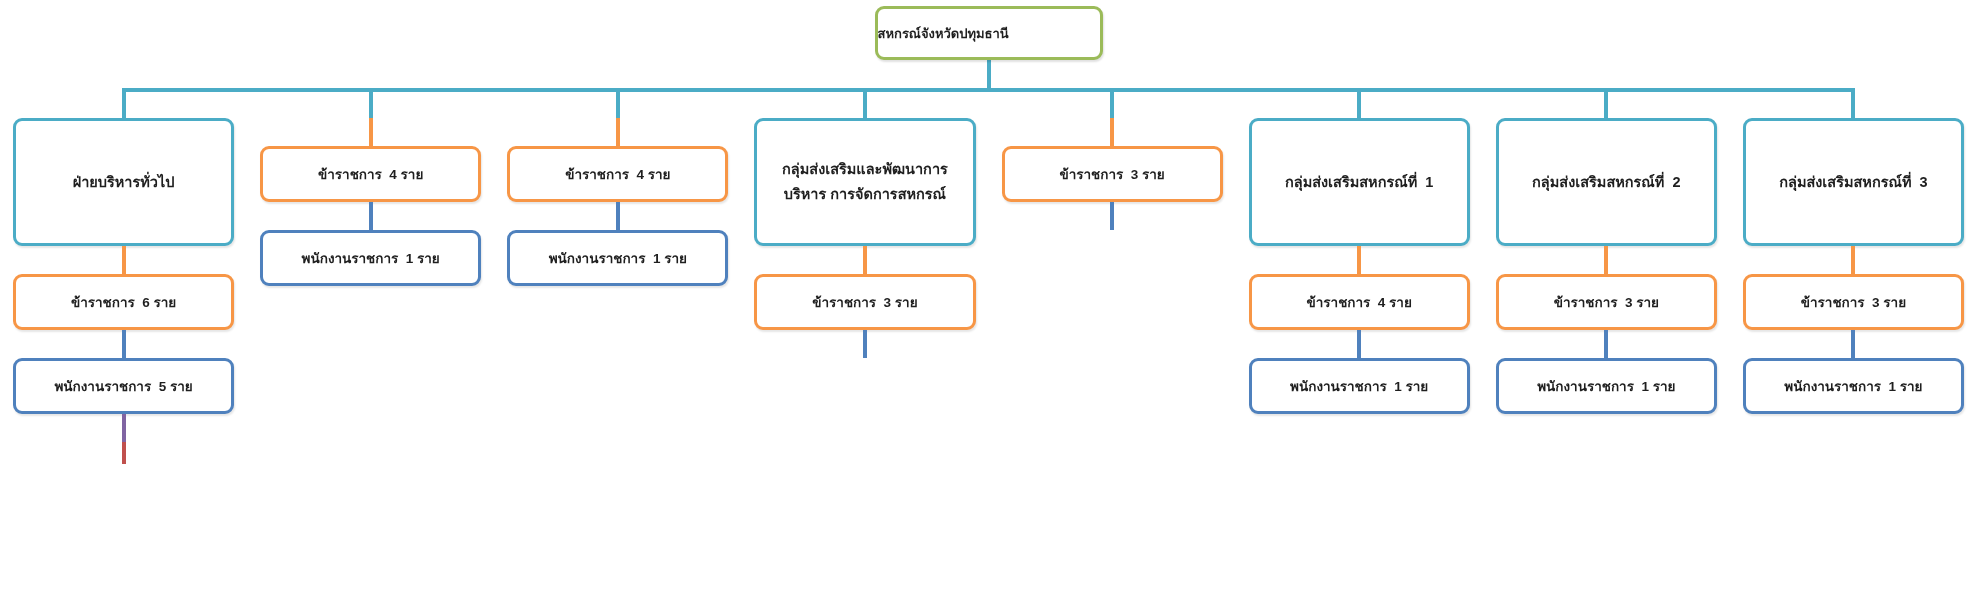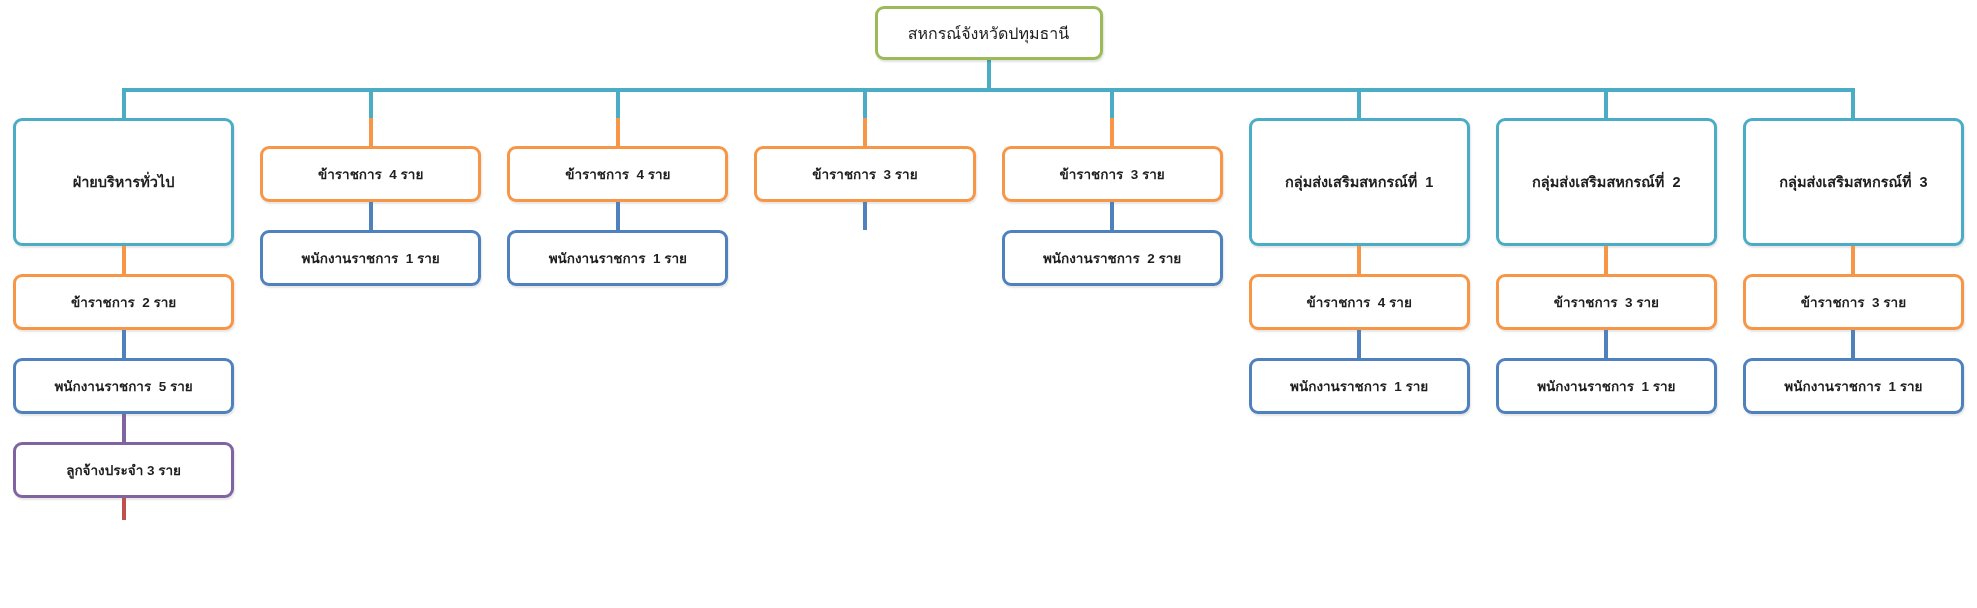--- a/index.html
+++ b/index.html
@@ -18,8 +18,8 @@
     background: var(--box-fill, #fff);
     border: 3px solid var(--root-border, #9BBB59);
     border-radius: 9px;
-    display: flex; align-items: center; justify-content: center;
-    font-weight: normal; font-size: 16px; text-align: center;
+    display: flex; align-items: center; 
+    font-weight: bold; font-size: 13px; text-align: center;
     box-shadow: 1px 2px 2px rgba(0,0,0,0.12);
   }
   .root-stub { width: 4px; height: 28px; background: var(--connector, #4BACC6); margin: 0 auto; }

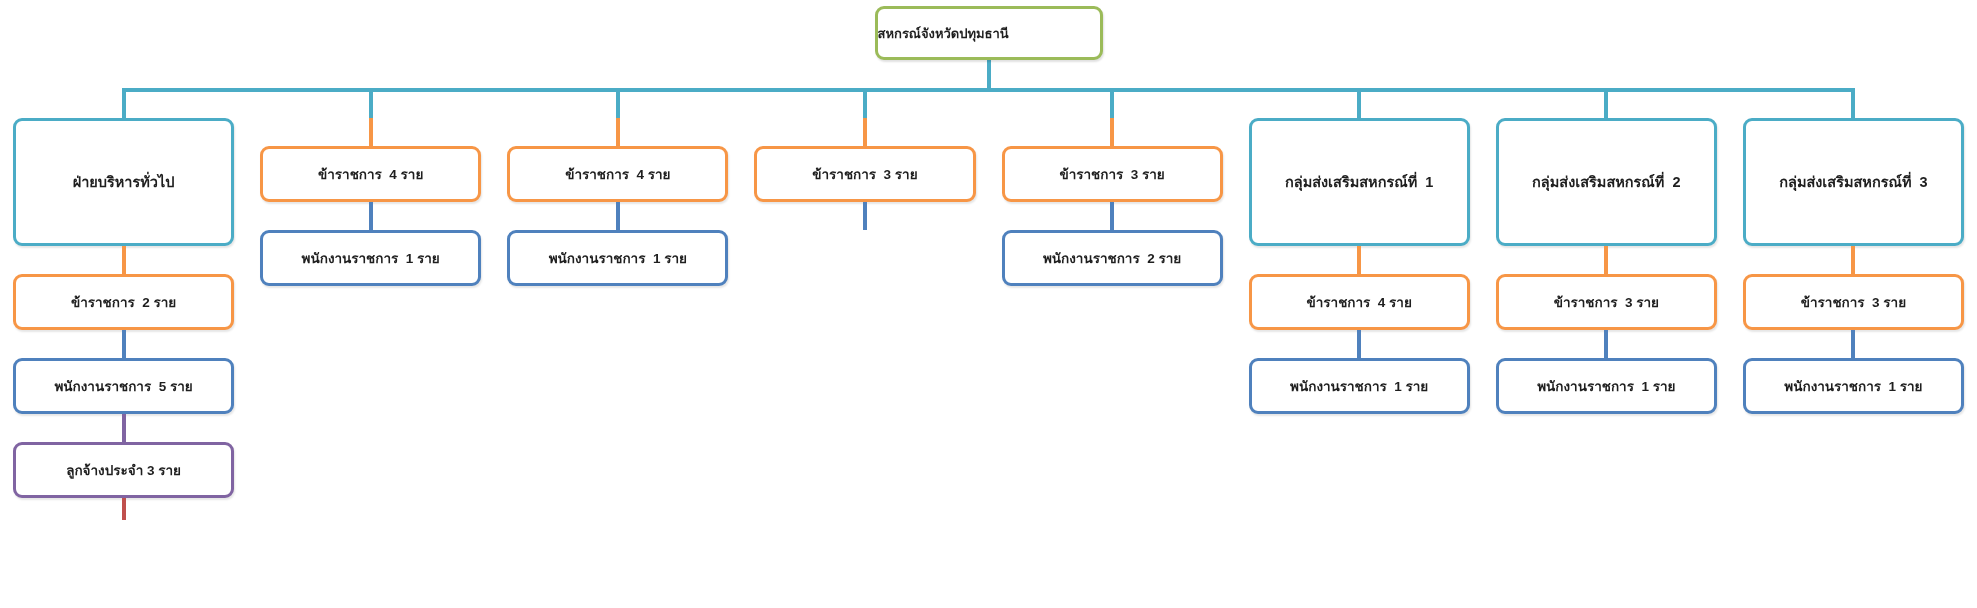--- a/index.html
+++ b/index.html
@@ -116,6 +116,9 @@
 
     <div class="col">
       <div class="drop c-teal"></div>
+      <div class="box dept">
+        <span>กลุ่มส่งเสริมและพัฒนาการบริหาร การจัดการสหกรณ์</span>
+      </div>
       <div class="drop c-orange"></div>
       <div class="box stat b-orange">
         <span>ข้าราชการ  3 ราย</span>

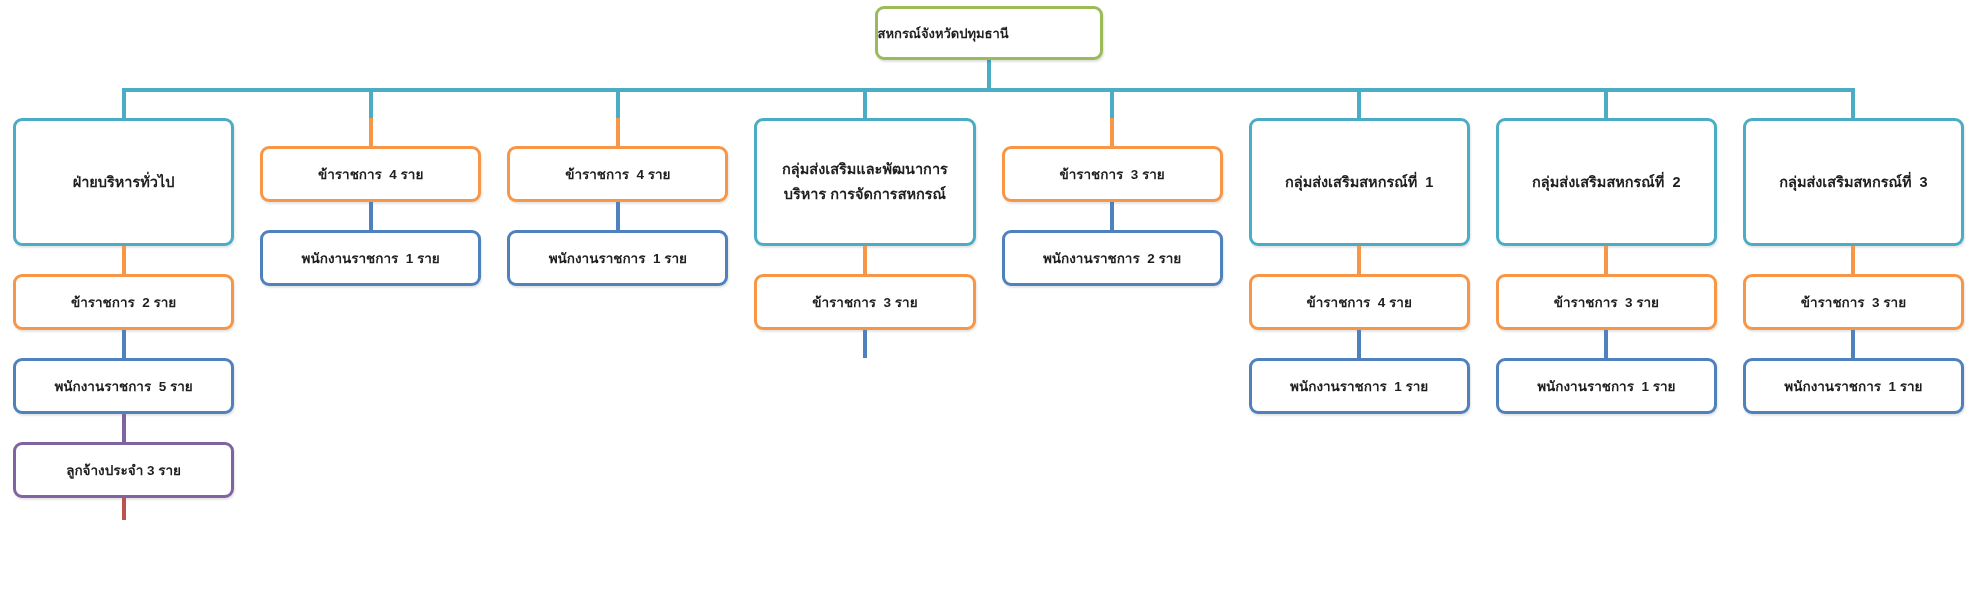--- a/index.html
+++ b/index.html
@@ -133,9 +133,6 @@
         <span>ข้าราชการ  3 ราย</span>
       </div>
       <div class="drop c-blue"></div>
-      <div class="box stat b-blue">
-        <span>พนักงานราชการ  2 ราย</span>
-      </div>
     </div>
 
     <div class="col">

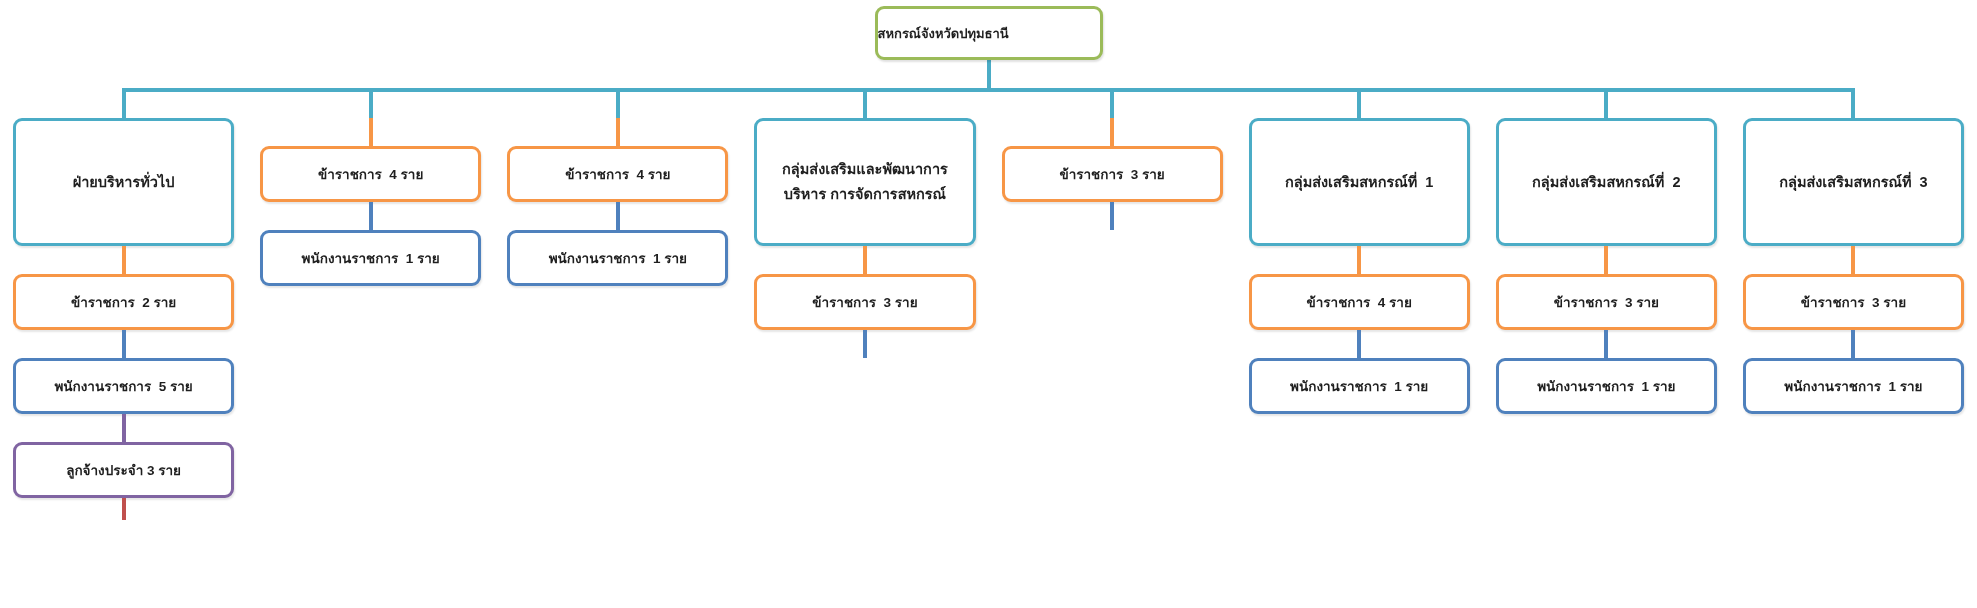--- a/index.html
+++ b/index.html
@@ -77,7 +77,7 @@
       </div>
       <div class="drop c-orange"></div>
       <div class="box stat b-orange">
-        <span>ข้าราชการ  2 ราย</span>
+        <span>ข้าราชการ  6 ราย</span>
       </div>
       <div class="drop c-blue"></div>
       <div class="box stat b-blue">

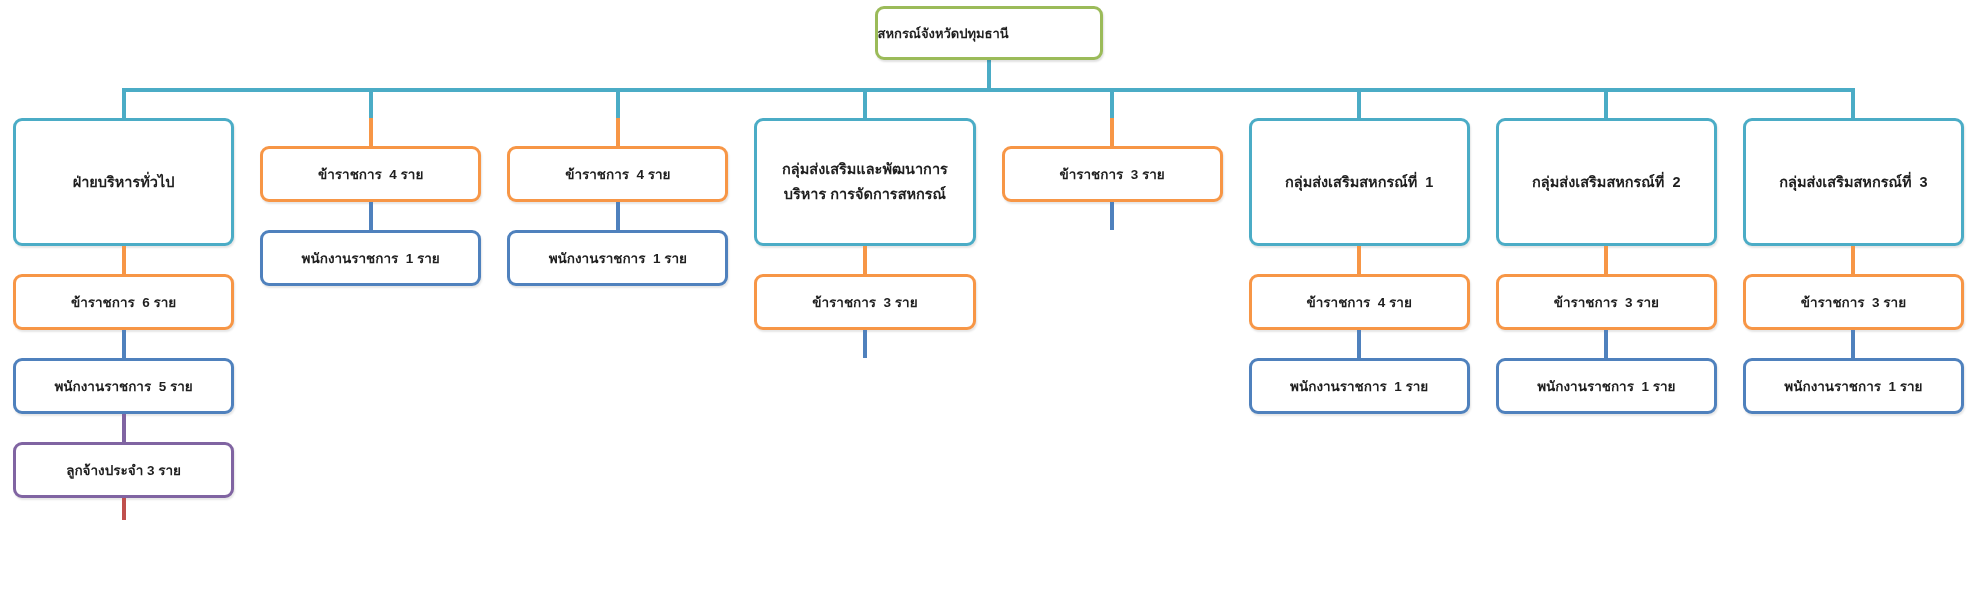--- a/index.html
+++ b/index.html
@@ -84,9 +84,6 @@
         <span>พนักงานราชการ  5 ราย</span>
       </div>
       <div class="drop c-purple"></div>
-      <div class="box stat b-purple">
-        <span>ลูกจ้างประจำ 3 ราย</span>
-      </div>
       <div class="drop c-red"></div>
     </div>
 

